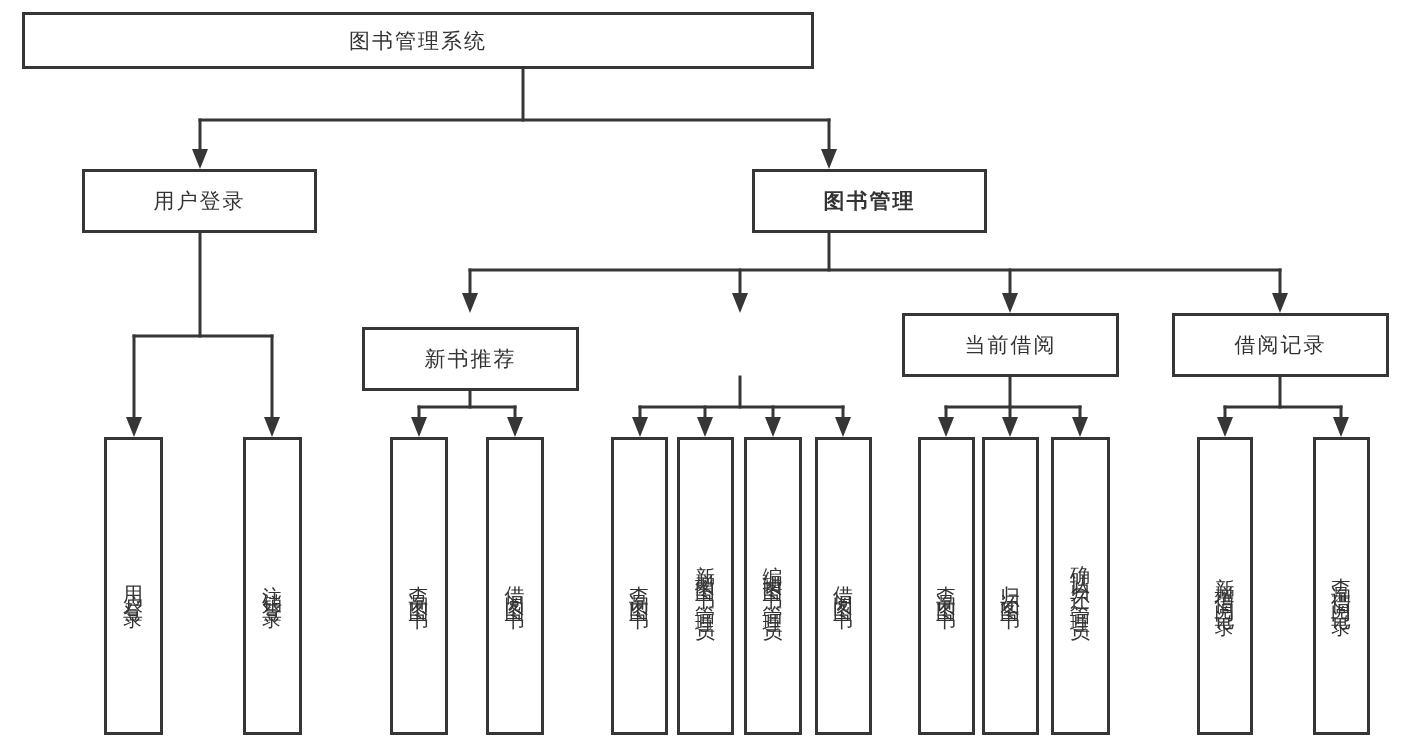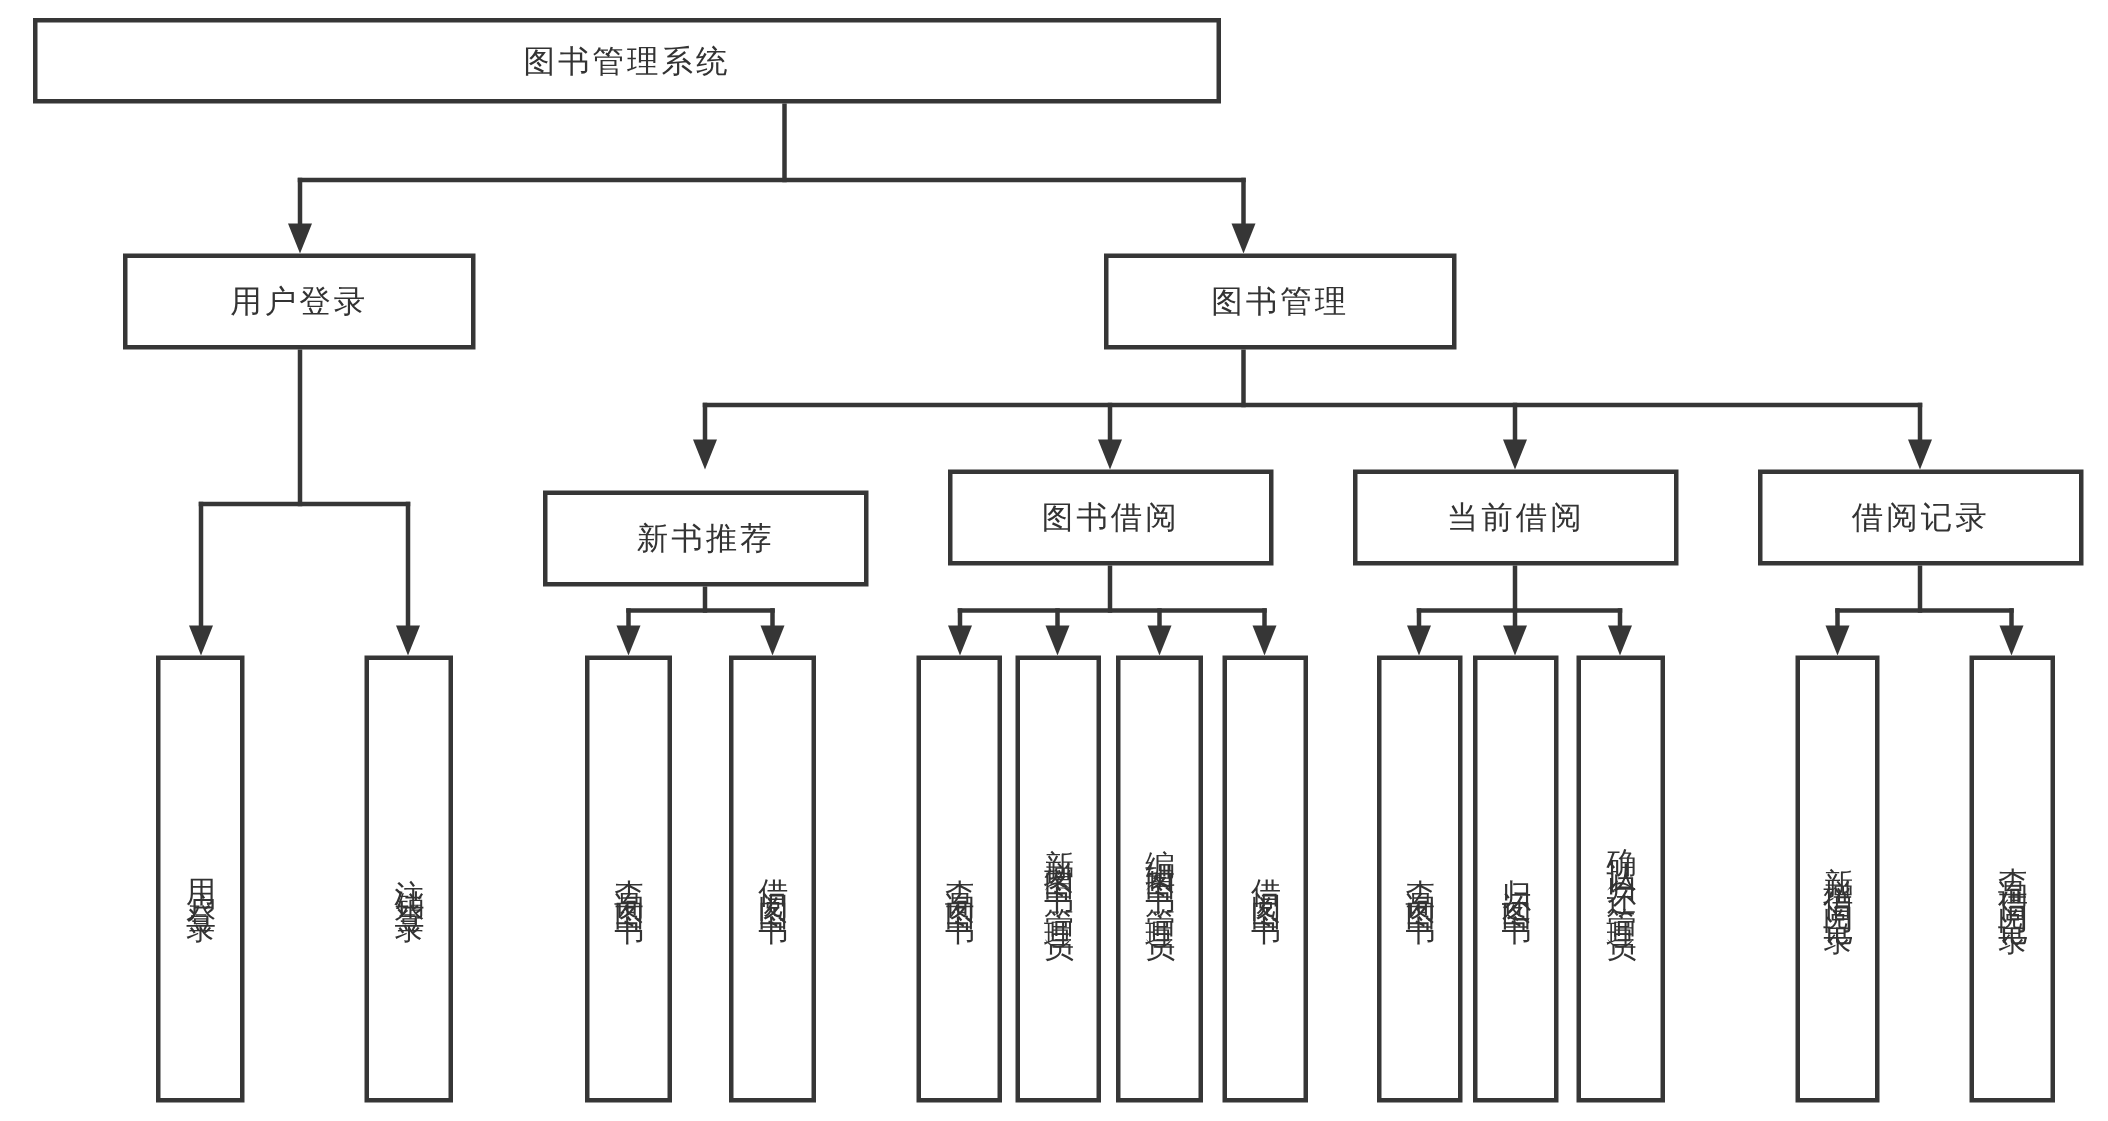--- a/index.html
+++ b/index.html
@@ -156,7 +156,7 @@
   <div class="node node-h lvl2" style="left:82px;">
     <span>用户登录</span>
   </div>
-  <div class="node node-h lvl2" style="left:736px;">
+  <div class="node node-h lvl2" style="left:752px;font-weight:bold;">
     <span>图书管理</span>
   </div>
 

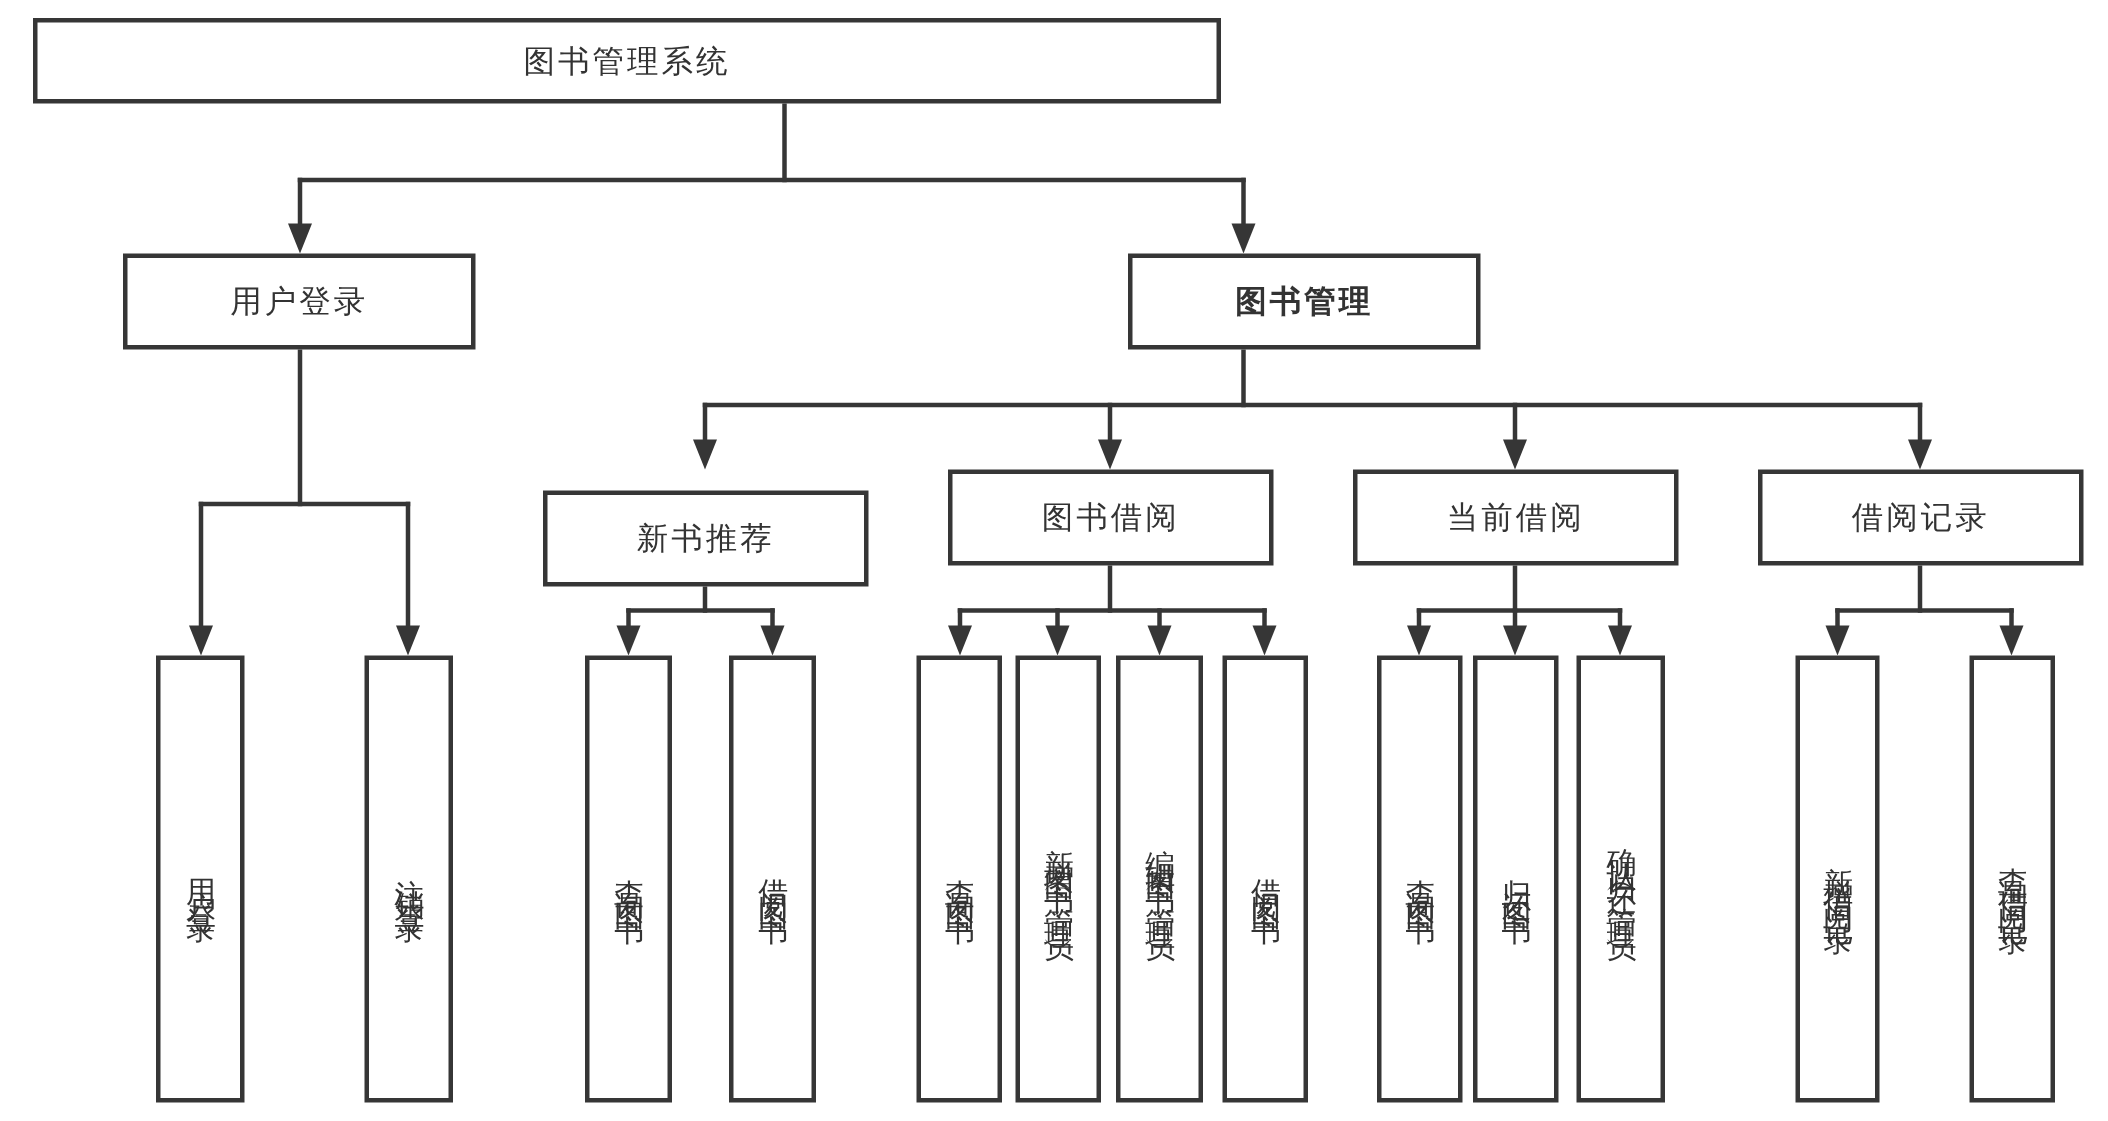--- a/index.html
+++ b/index.html
@@ -163,9 +163,6 @@
   <div class="node node-h lvl3" style="left:362px;margin-top:14px;">
     <span>新书推荐</span>
   </div>
-  <div class="node node-h lvl3" style="left:632px;">
-    <span>图书借阅</span>
-  </div>
   <div class="node node-h lvl3" style="left:902px;">
     <span>当前借阅</span>
   </div>

